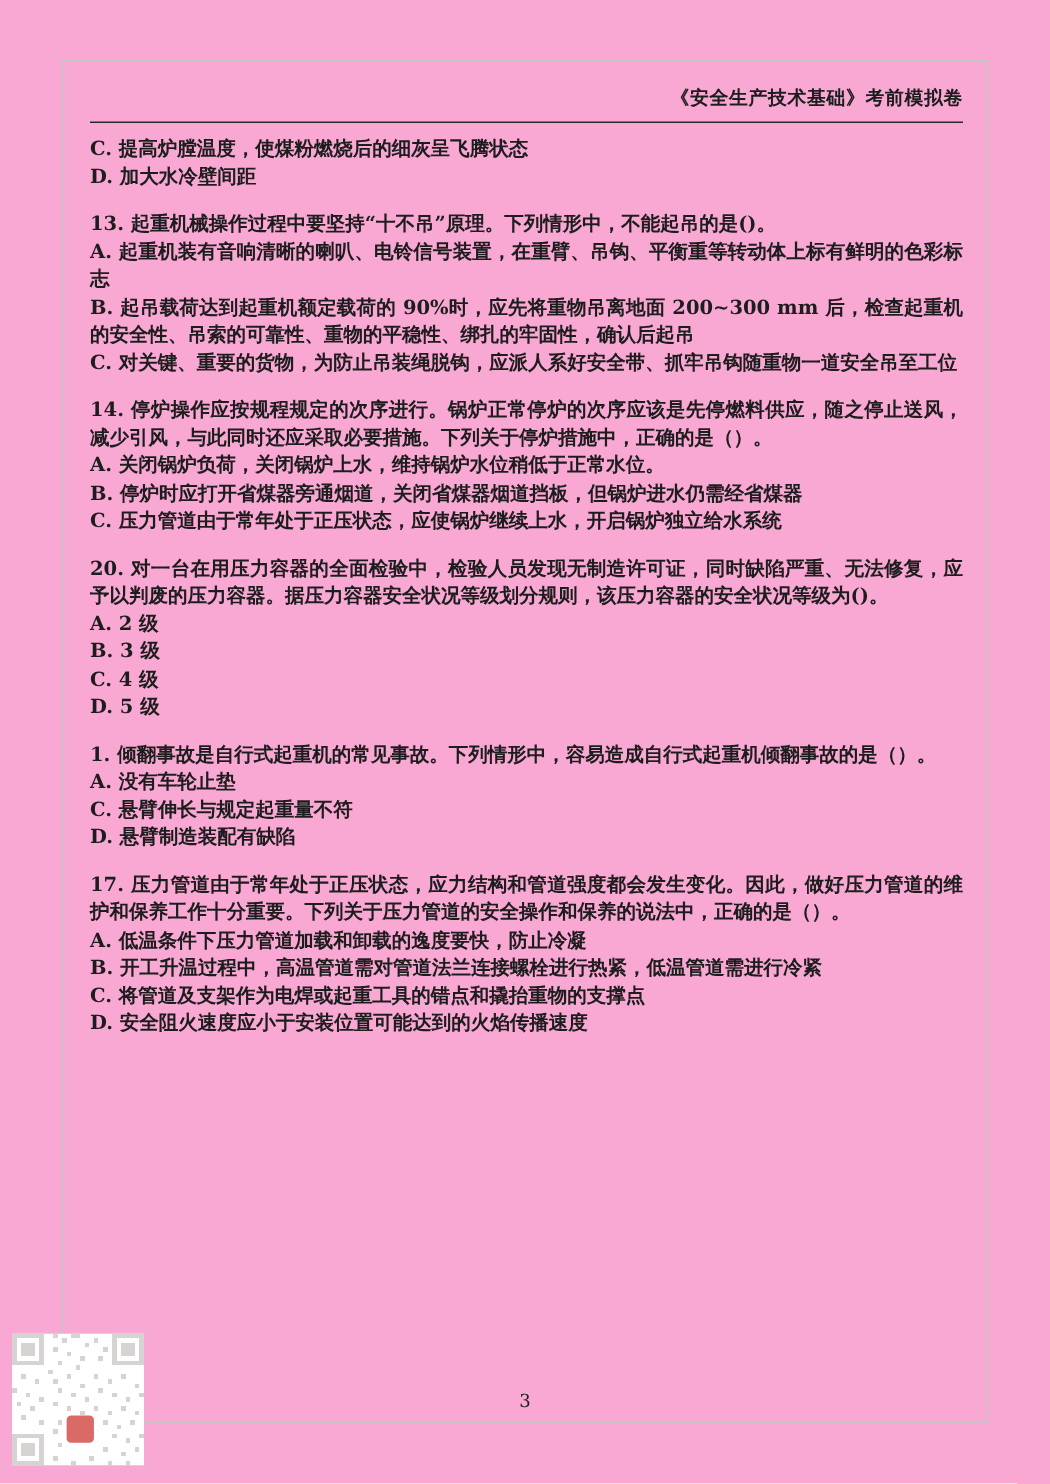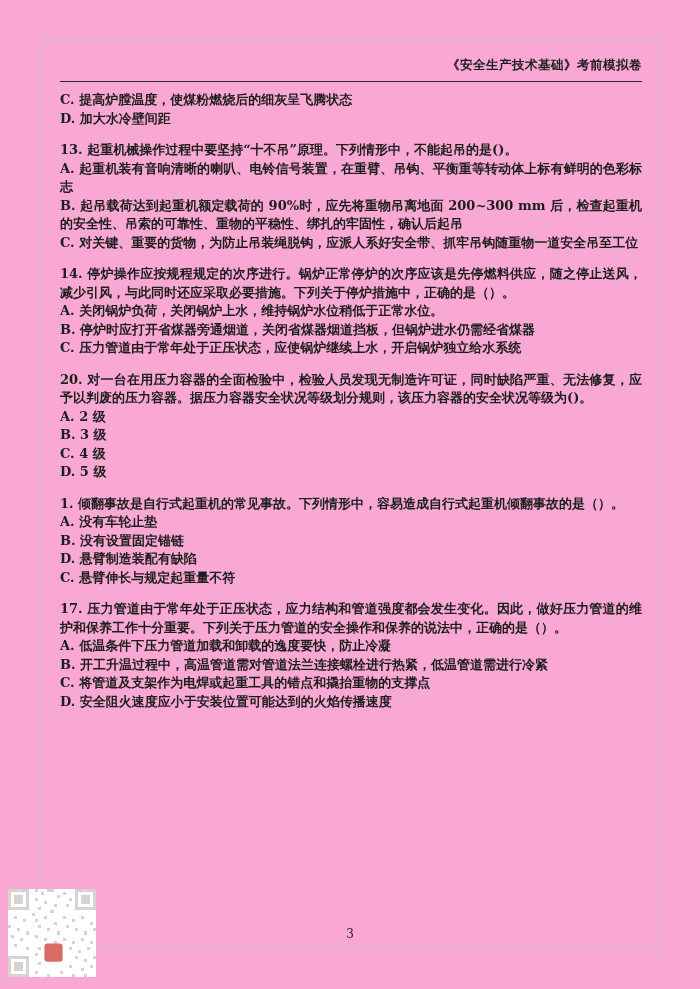--- a/index.html
+++ b/index.html
@@ -109,7 +109,6 @@
       <div class="question">
         <p class="line">1. 倾翻事故是自行式起重机的常见事故。下列情形中，容易造成自行式起重机倾翻事故的是（）。</p>
         <p class="line">A. 没有车轮止垫</p>
-        <p class="line">B. 没有设置固定锚链</p>
         <p class="line">D. 悬臂制造装配有缺陷</p>
         <p class="line">C. 悬臂伸长与规定起重量不符</p>
       </div>

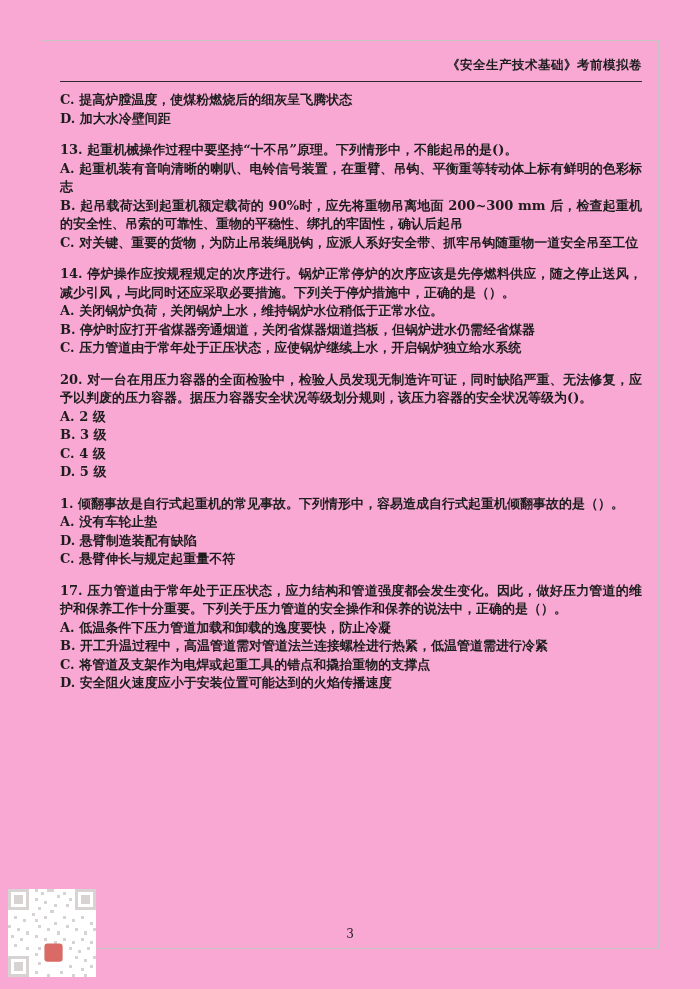--- a/index.html
+++ b/index.html
@@ -109,8 +109,8 @@
       <div class="question">
         <p class="line">1. 倾翻事故是自行式起重机的常见事故。下列情形中，容易造成自行式起重机倾翻事故的是（）。</p>
         <p class="line">A. 没有车轮止垫</p>
+        <p class="line">C. 悬臂伸长与规定起重量不符</p>
         <p class="line">D. 悬臂制造装配有缺陷</p>
-        <p class="line">C. 悬臂伸长与规定起重量不符</p>
       </div>
 
       <div class="question">

